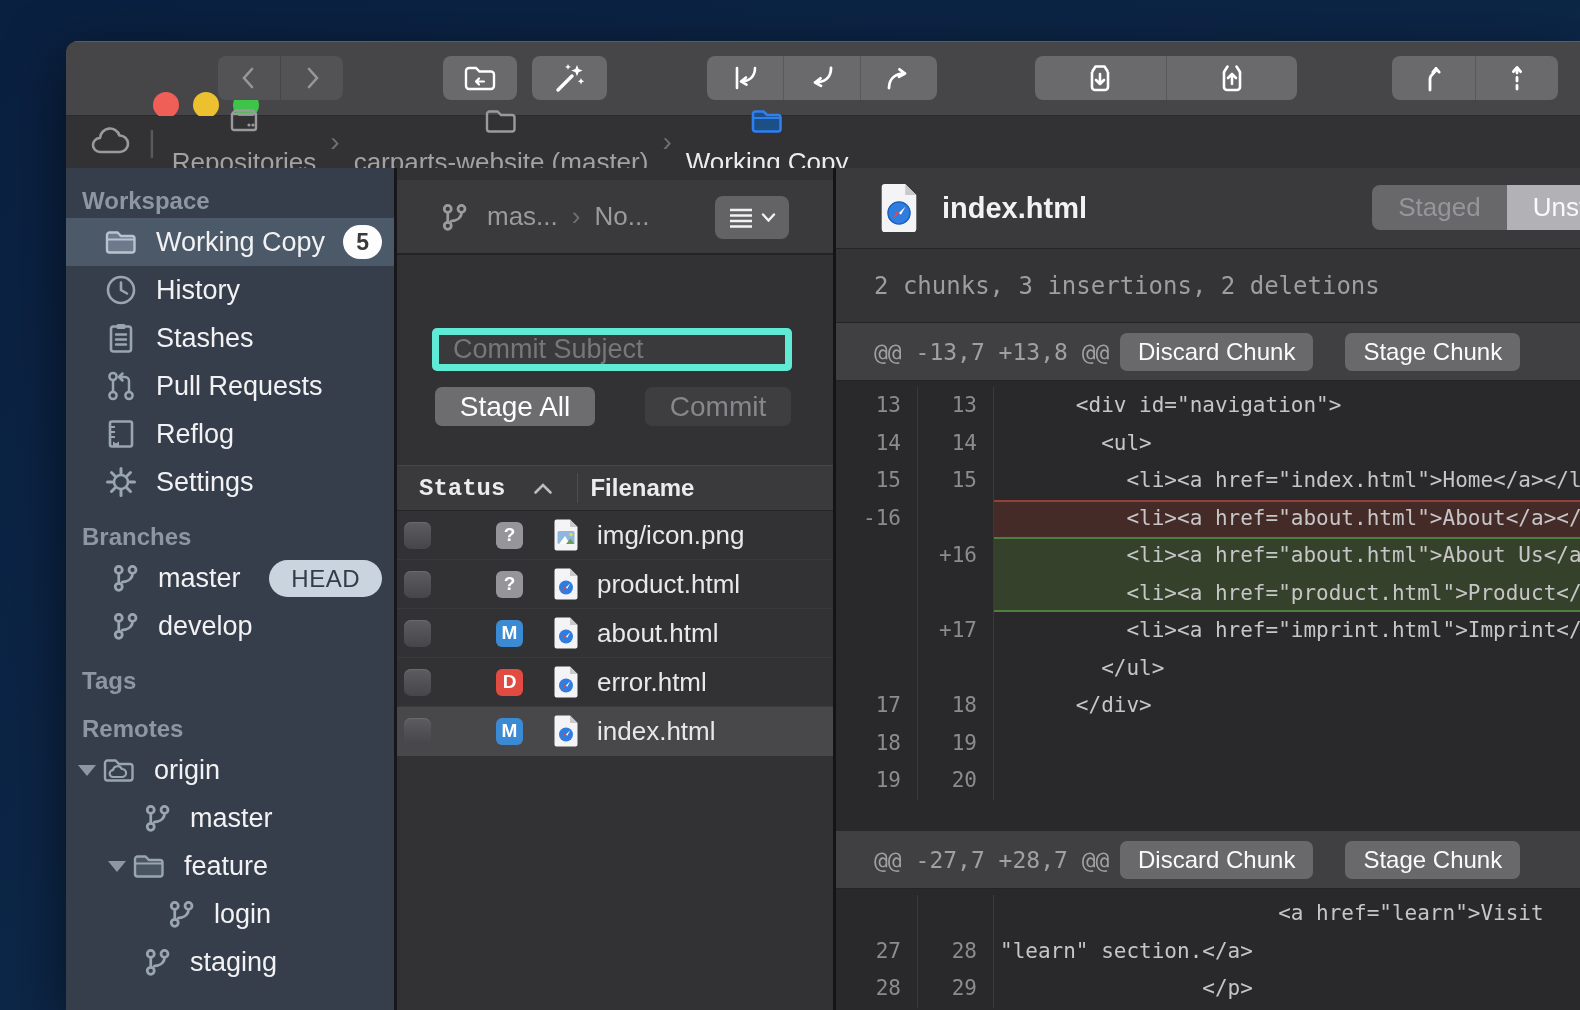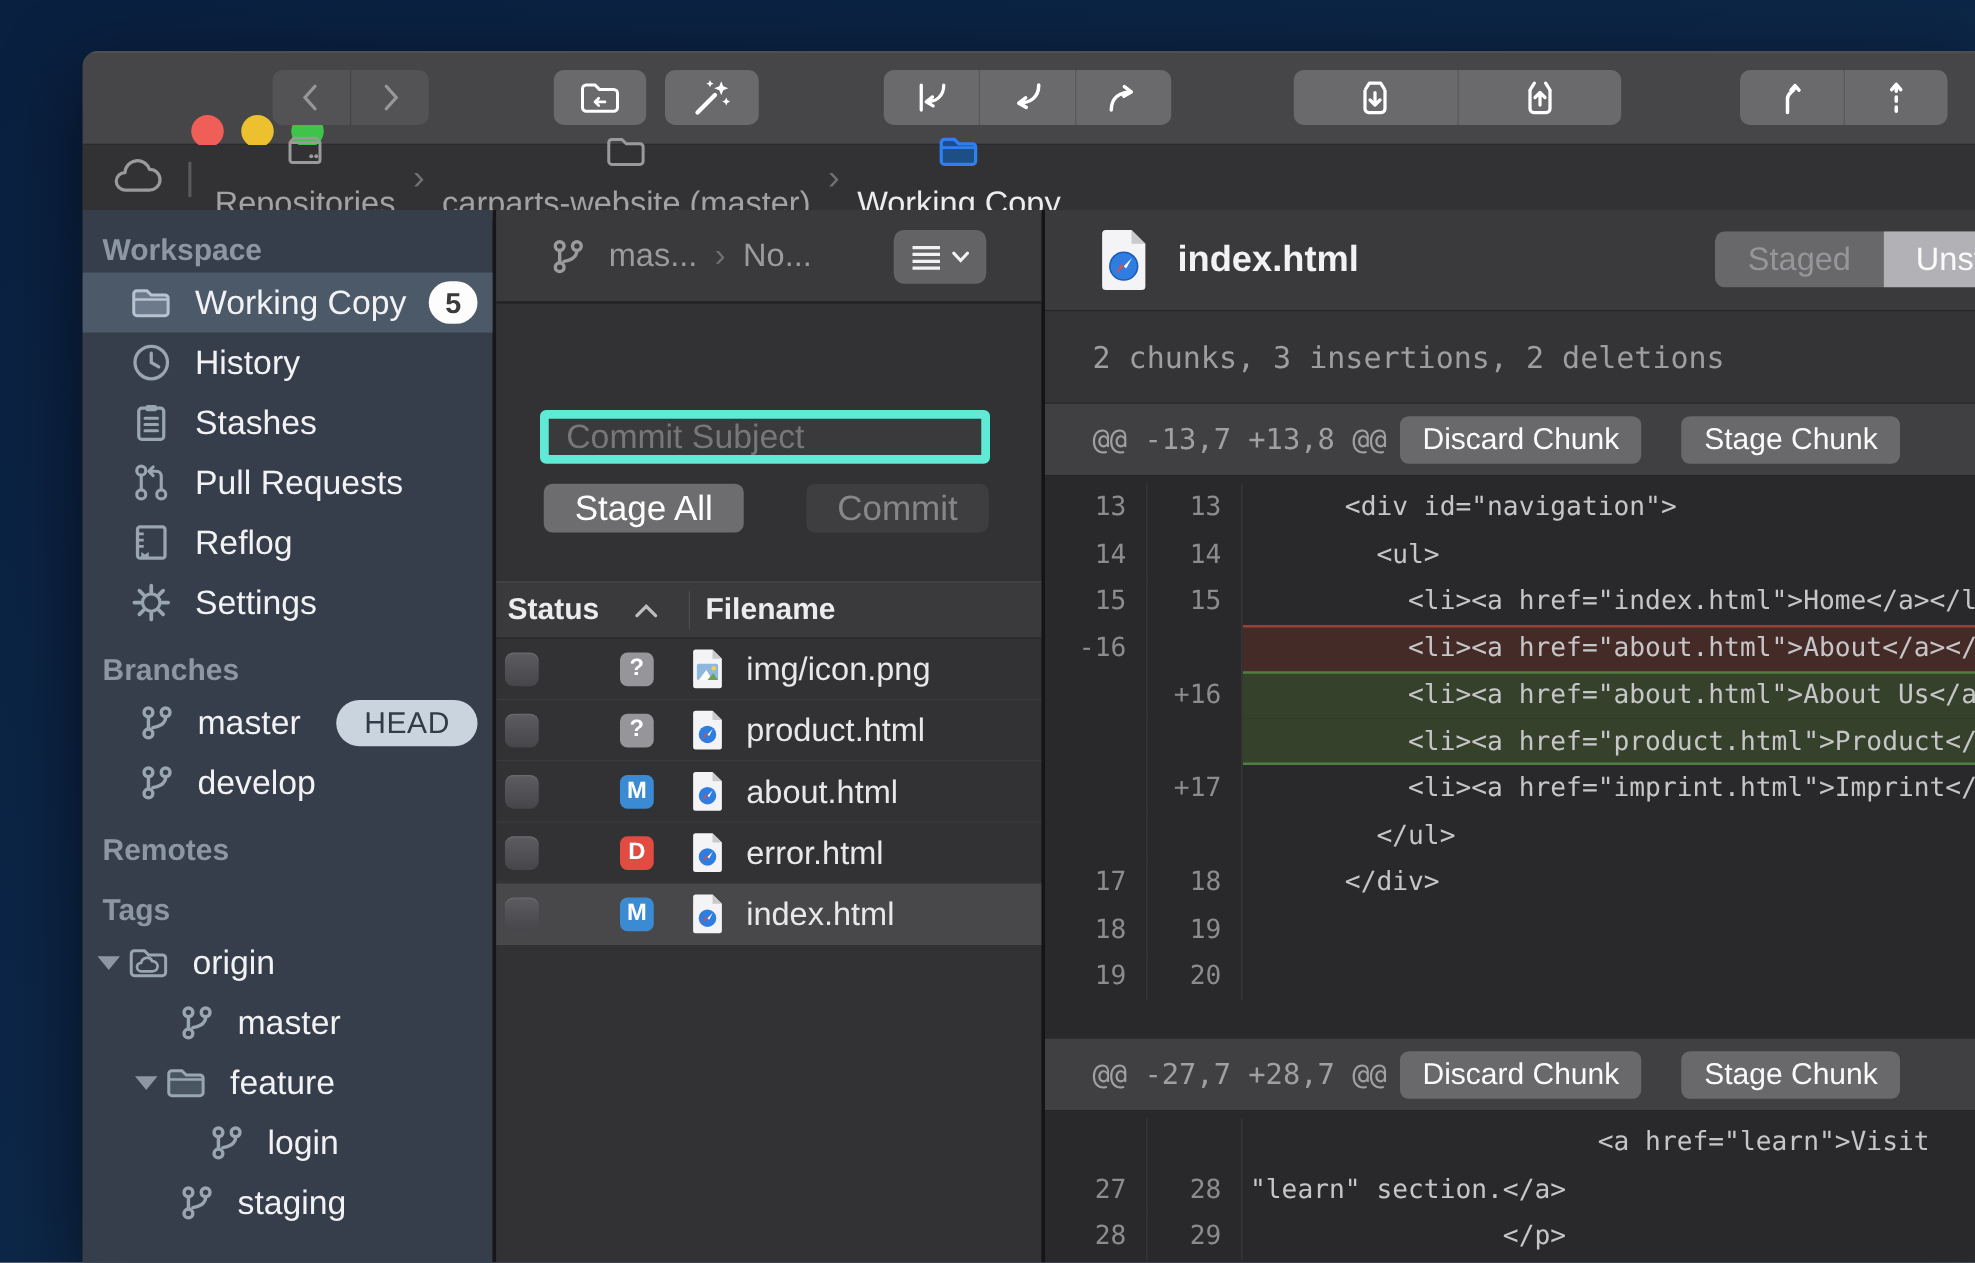--- a/index.html
+++ b/index.html
@@ -44,7 +44,7 @@
   .tree-tri{width:22px;height:16px;flex:none;color:#8d97a3;}
   
   .commitpanel{width:436px;flex:none;background:#323234;position:relative;}
-  .cp-top{position:absolute;left:0;top:0;right:0;height:73px;background:#3a3a3c;border-bottom:2px solid #232325;
+  .cp-top{position:absolute;left:0;top:12px;right:0;height:73px;background:#3a3a3c;border-bottom:2px solid #232325;
     display:flex;align-items:center;color:#9b9b9d;font-size:26px;}
   .cp-top .bic{width:30px;height:30px;margin-left:42px;margin-right:18px;color:#9b9b9d;}
   .cp-top .sep{color:#707072;margin:0 14px;font-size:26px;}

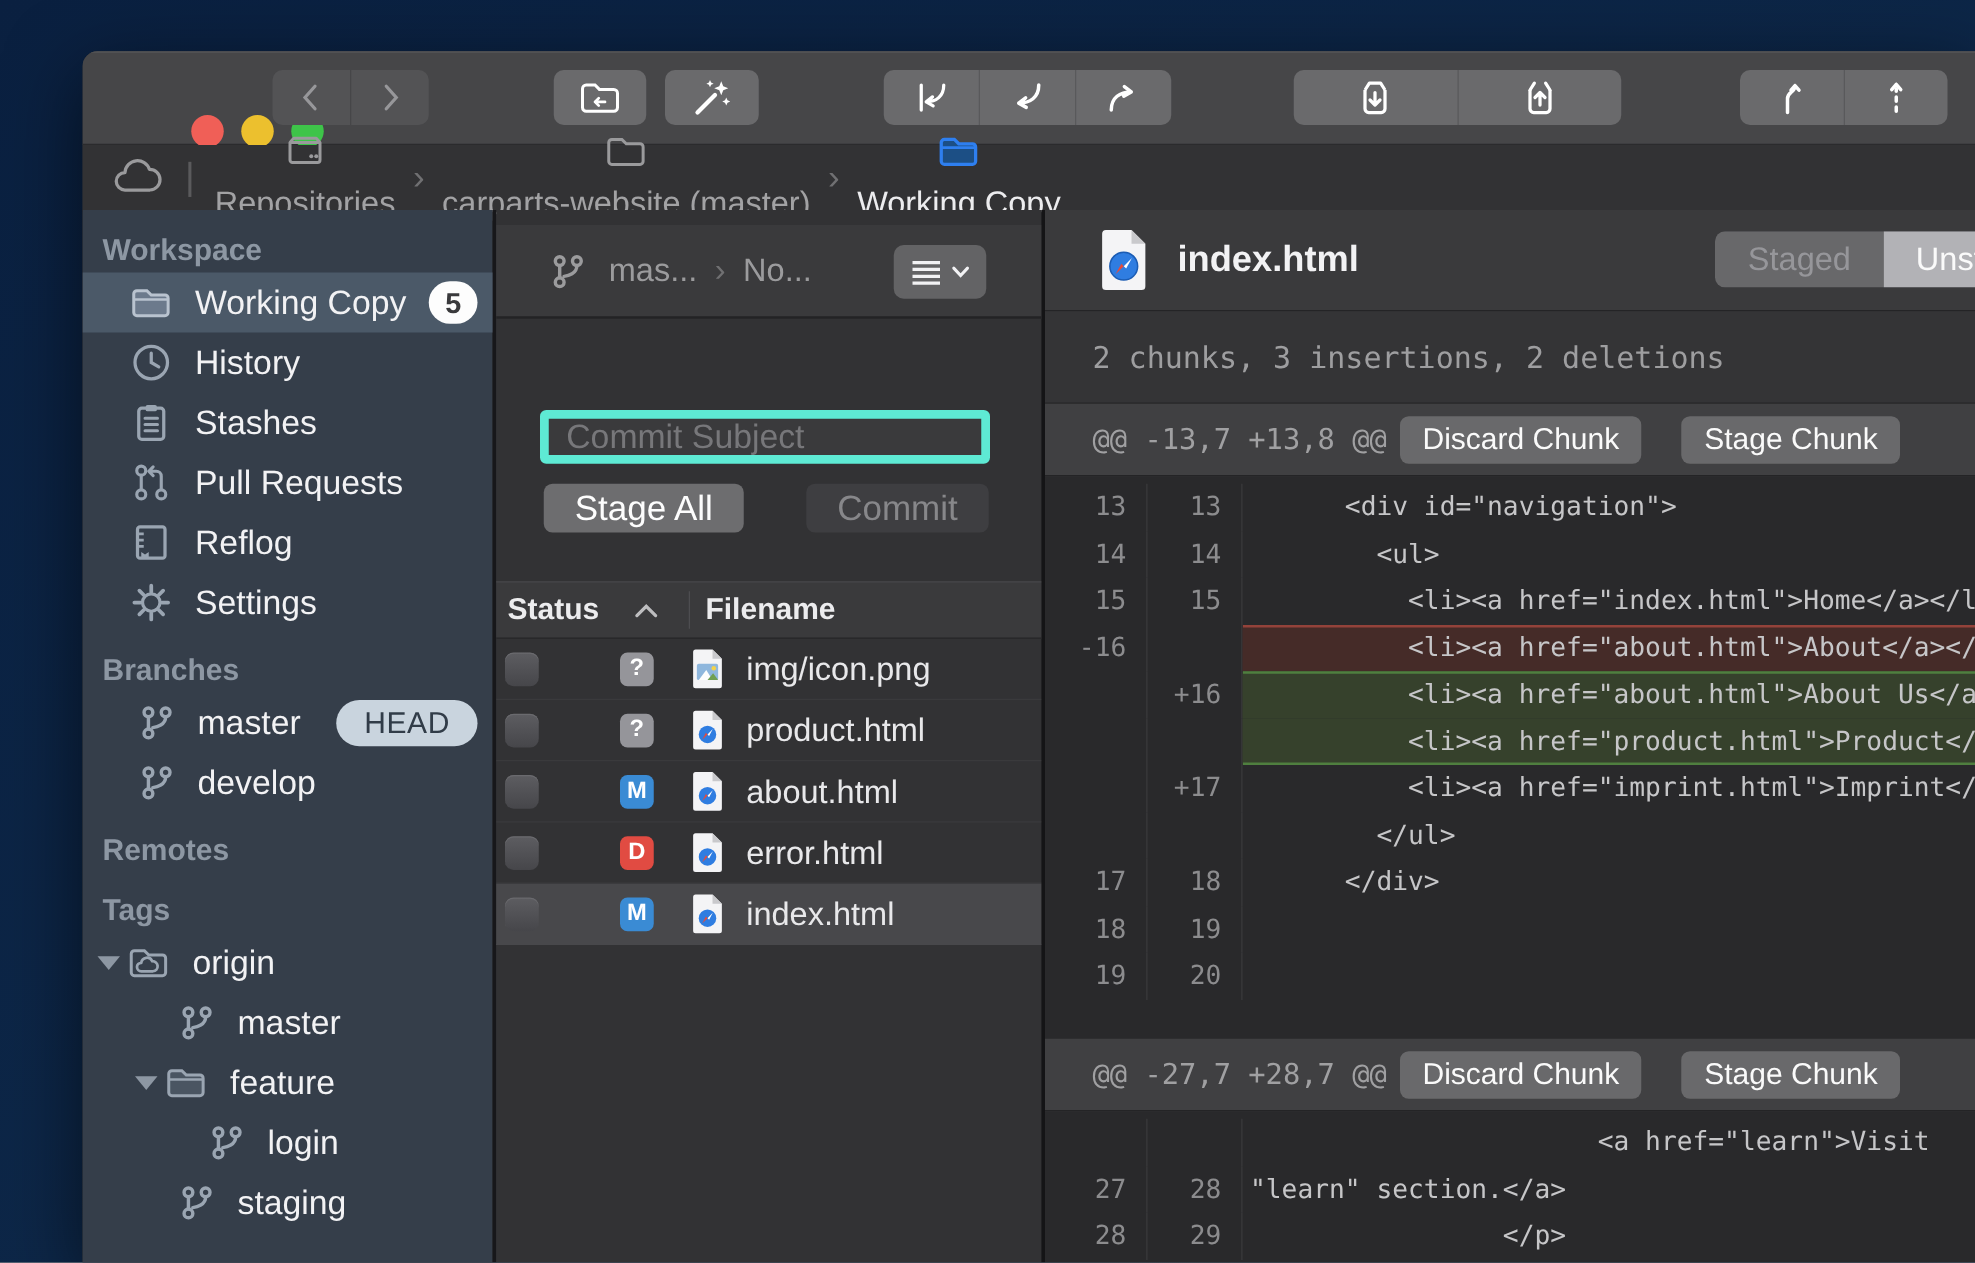--- a/index.html
+++ b/index.html
@@ -61,7 +61,7 @@
   .filehead{position:absolute;left:0;top:297px;right:0;height:44px;background:#3a3a3c;
     border-top:1px solid #47474a;border-bottom:1px solid #242426;display:flex;align-items:center;
     color:#ececee;font-size:24px;font-weight:600;}
-  .filehead .col-status{margin-left:9px;}
+  .filehead .col-status{margin-left:22px;font-family:Liberation Mono, monospace;}
   .filehead .caret{margin-left:28px;color:#bdbdbf;}
   .filehead .vline{width:1px;height:30px;background:#4d4d50;margin-left:24px;margin-right:12px;}
   .filelist{position:absolute;left:0;top:343px;right:0;bottom:0;}

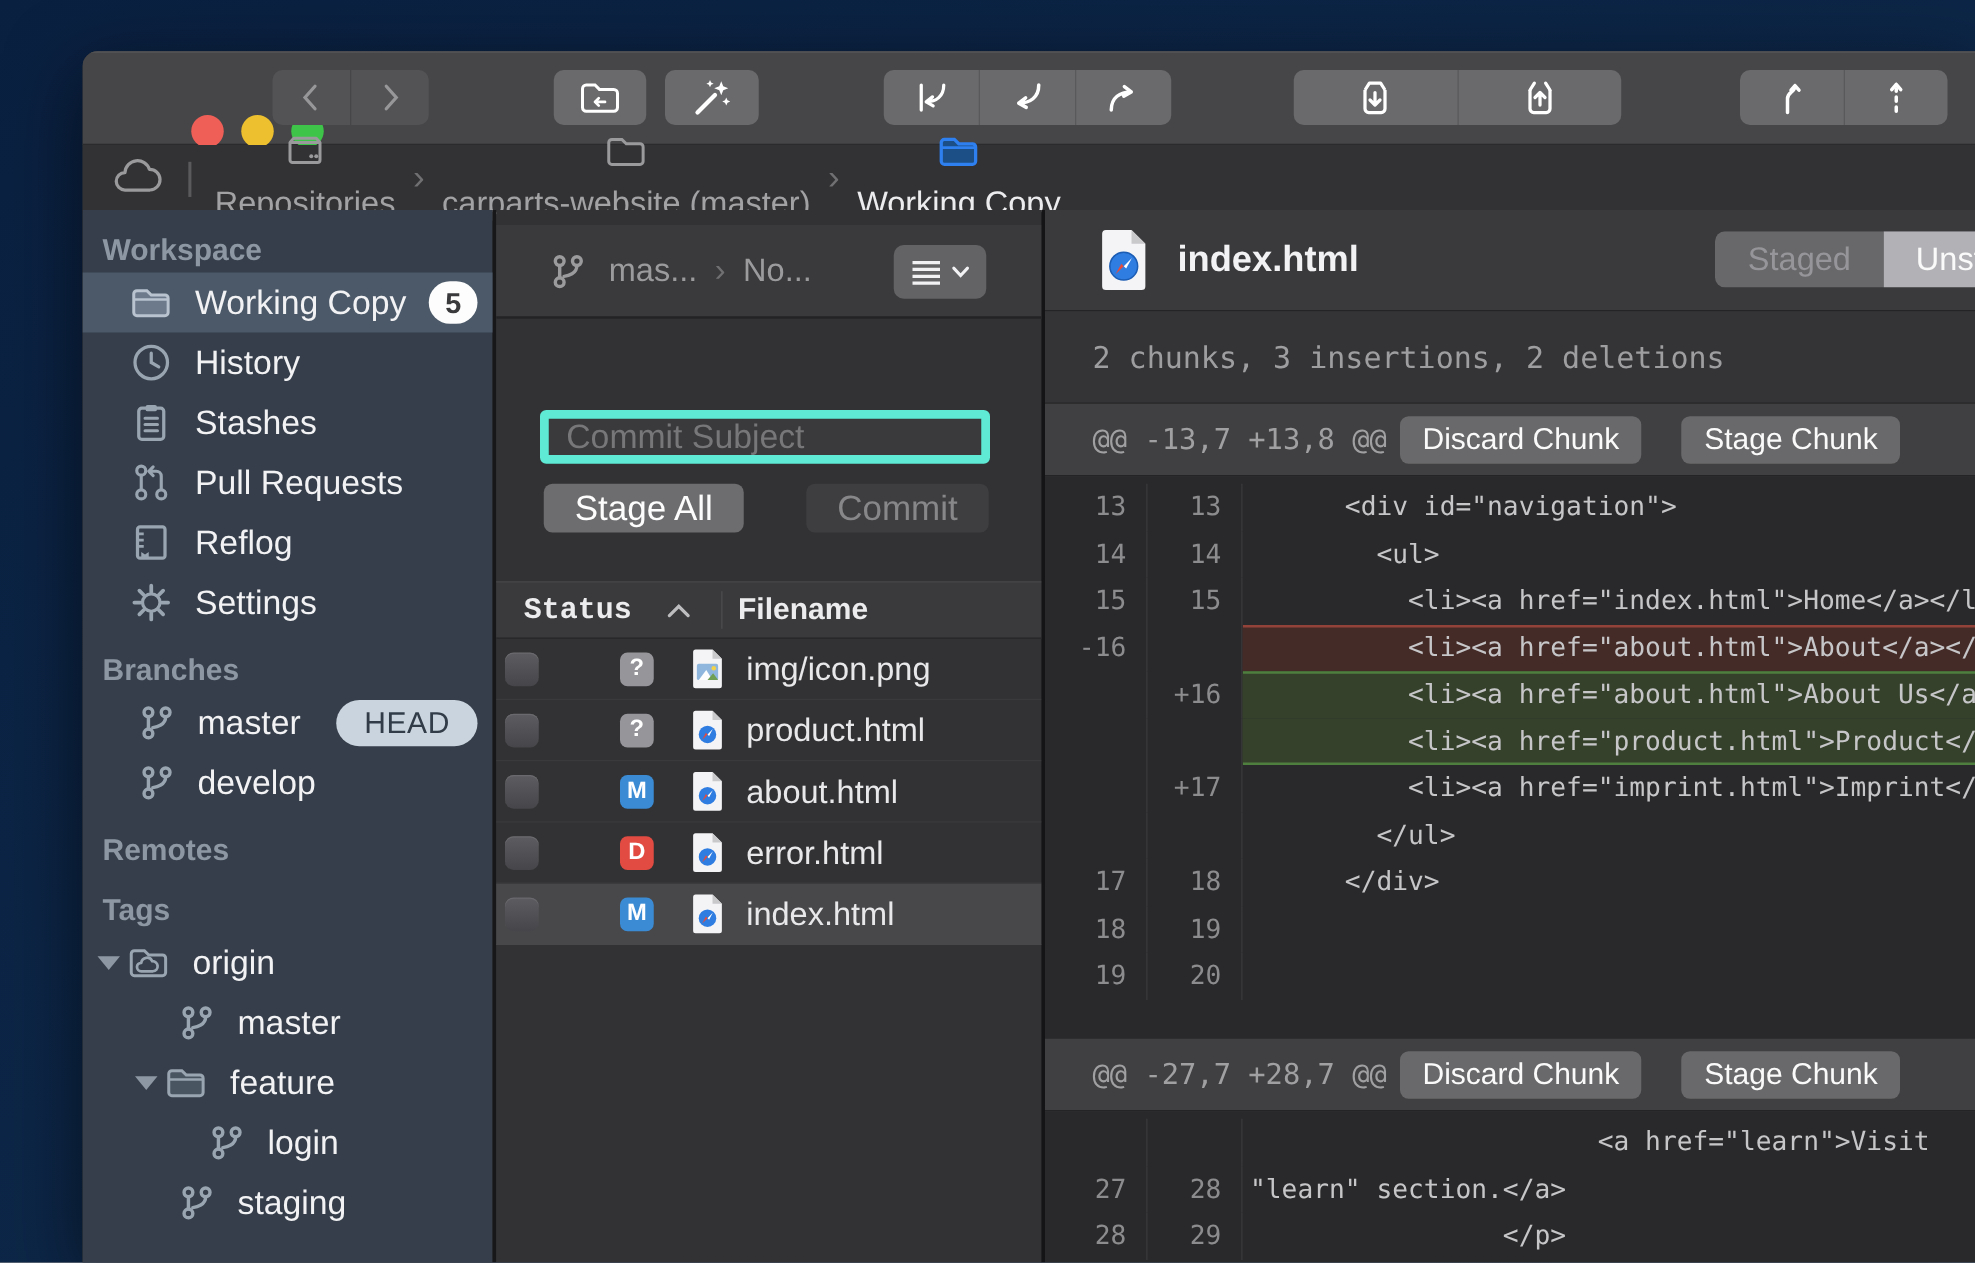--- a/index.html
+++ b/index.html
@@ -300,9 +300,9 @@
         <span>develop</span>
       </div>
 
+      <div class="seclabel">Tags</div>
+
       <div class="seclabel">Remotes</div>
-
-      <div class="seclabel">Tags</div>
       <div class="sbrow">
         <svg class="tree-tri" style="margin-left:10px;" viewBox="0 0 22 16">
               <polygon points="2,3 20,3 11,14" fill="currentColor"></polygon>

